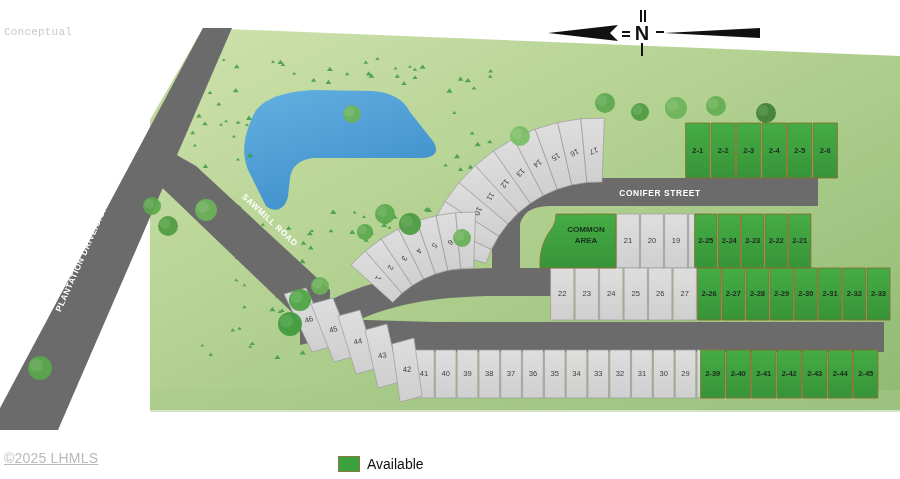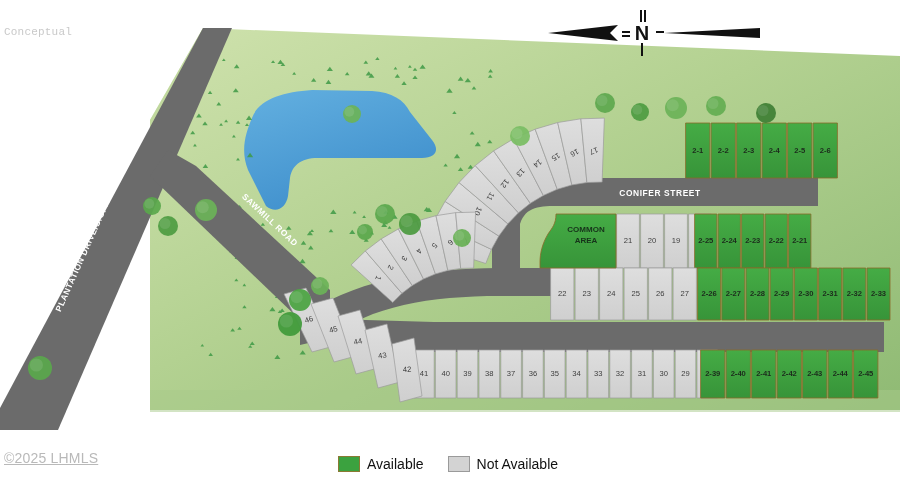--- a/index.html
+++ b/index.html
@@ -431,10 +431,6 @@
       <span class="swatch avail"></span>
       <span class="legend-label">Available</span>
     </div>
-    <div class="legend-item">
-      <span class="swatch navail"></span>
-      <span class="legend-label">Not Available</span>
-    </div>
   </div>
 </div>
 

